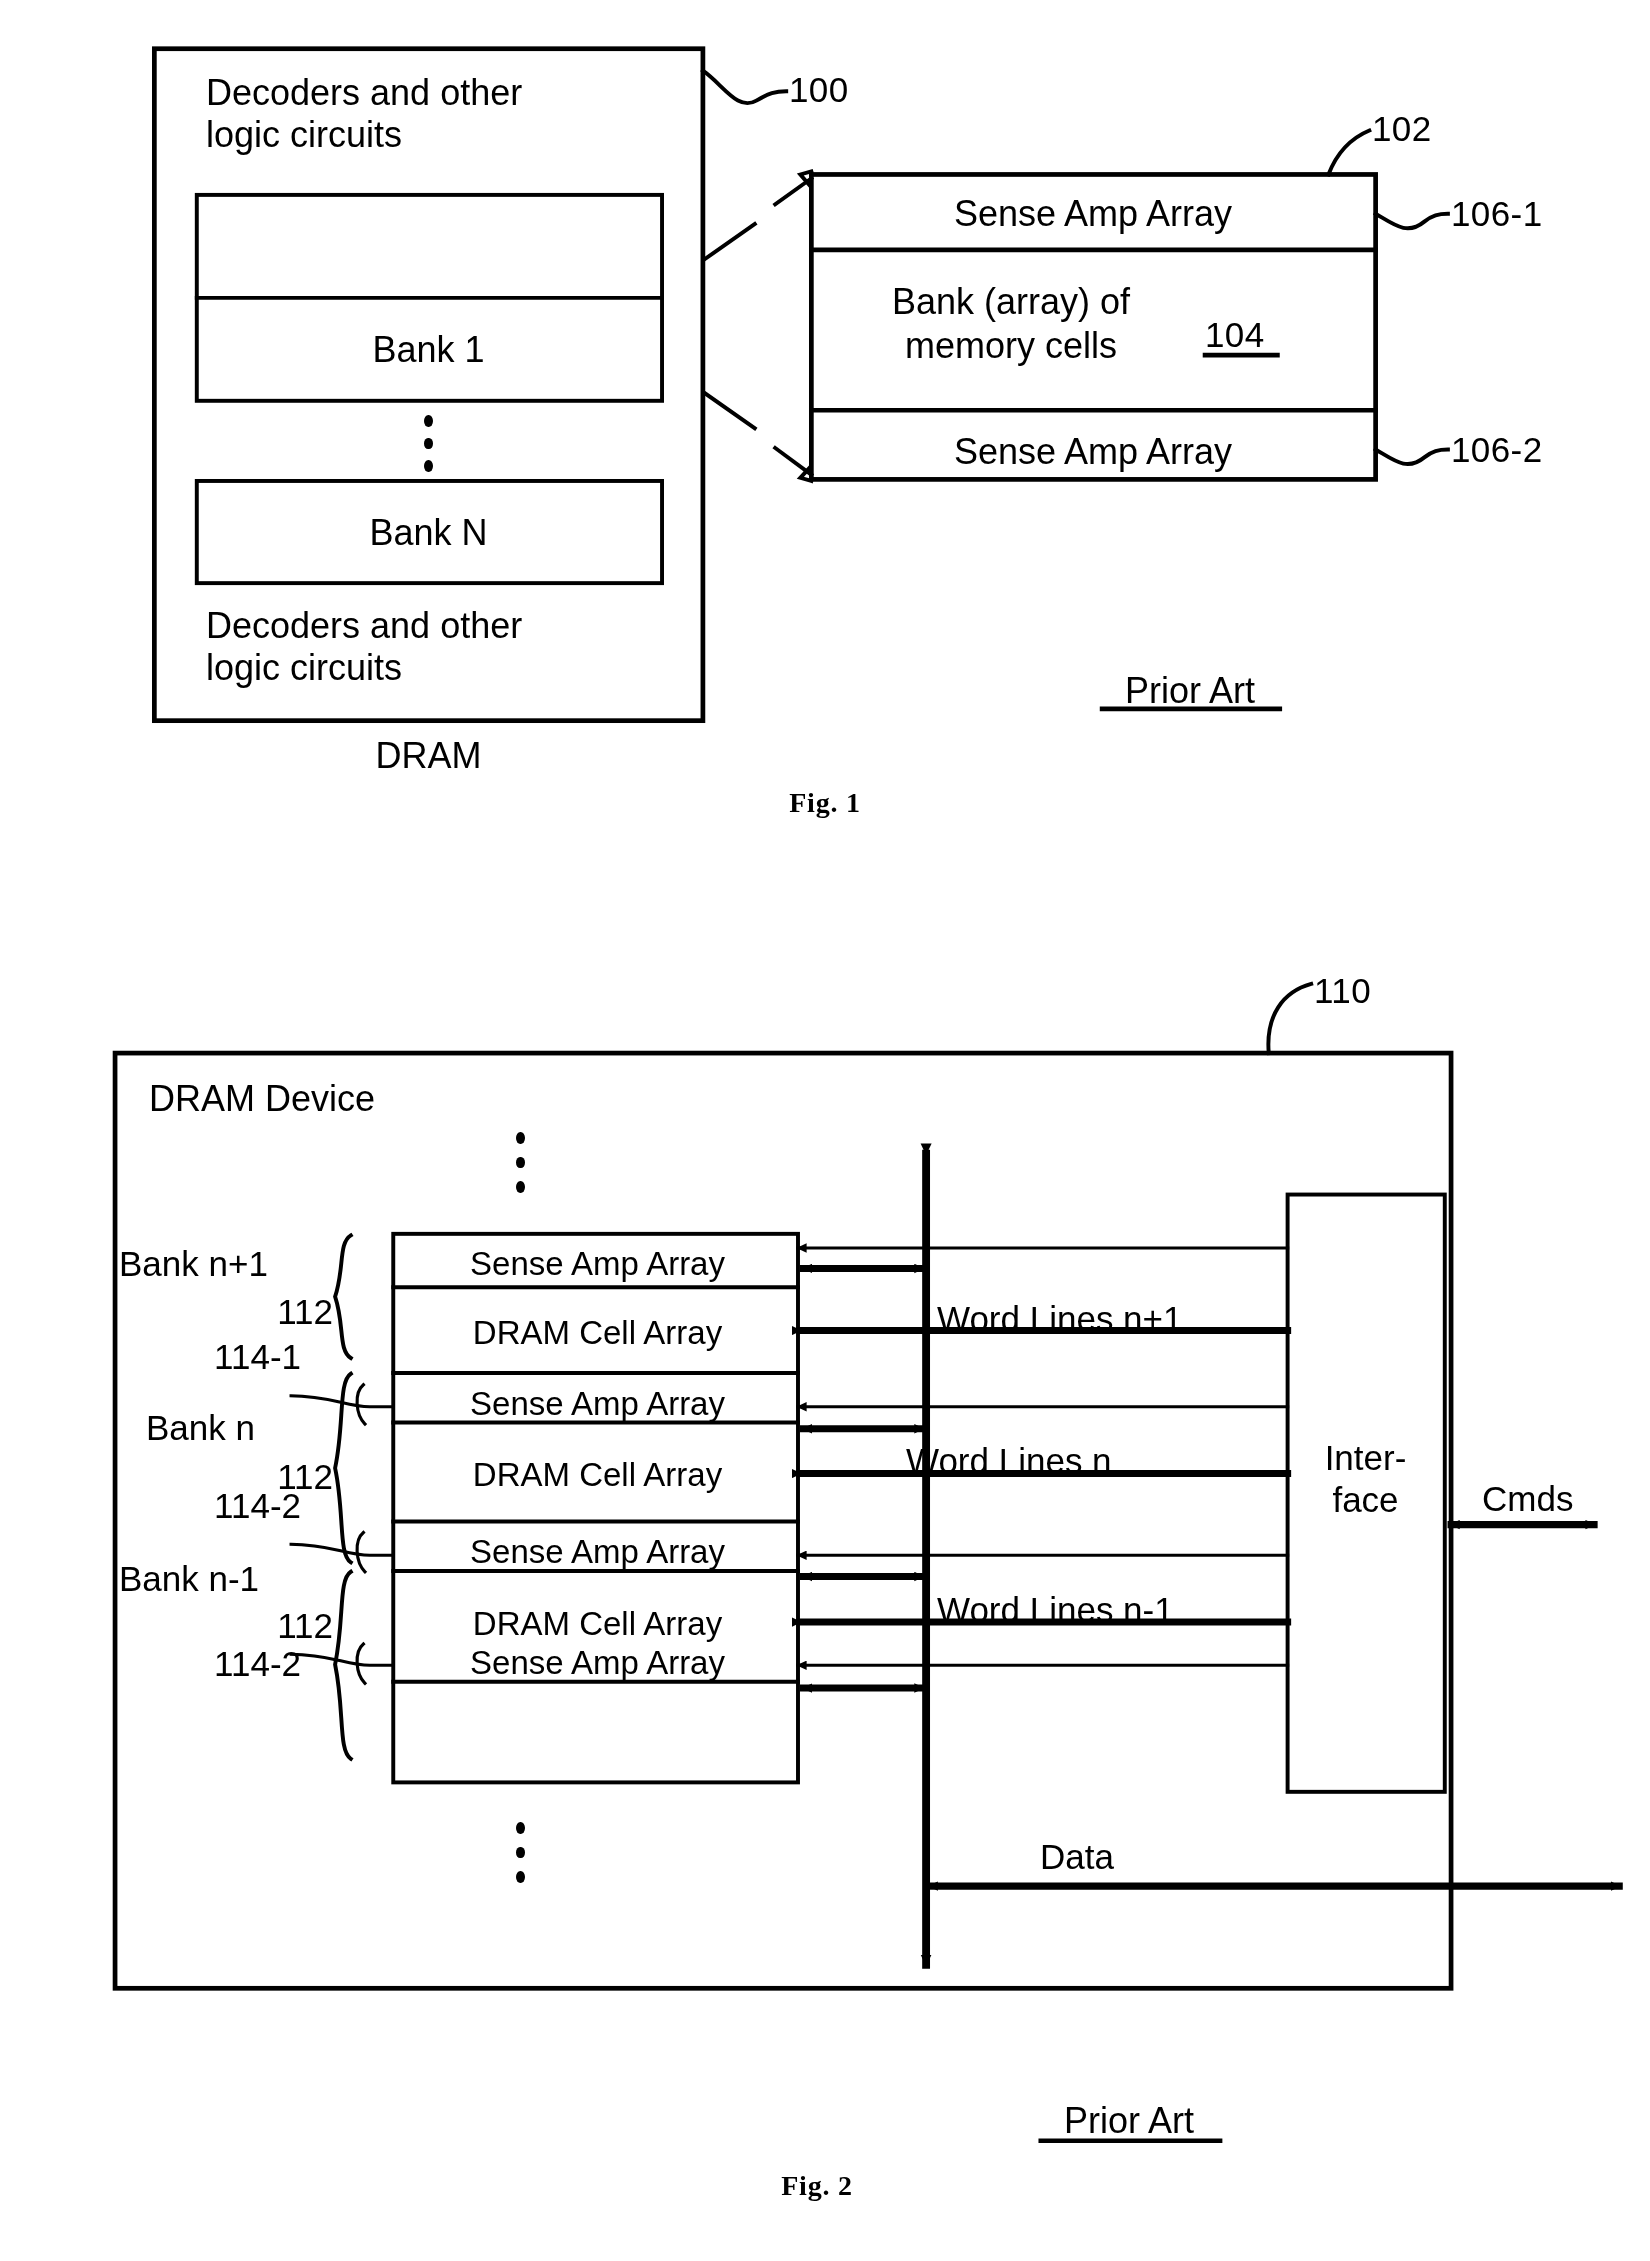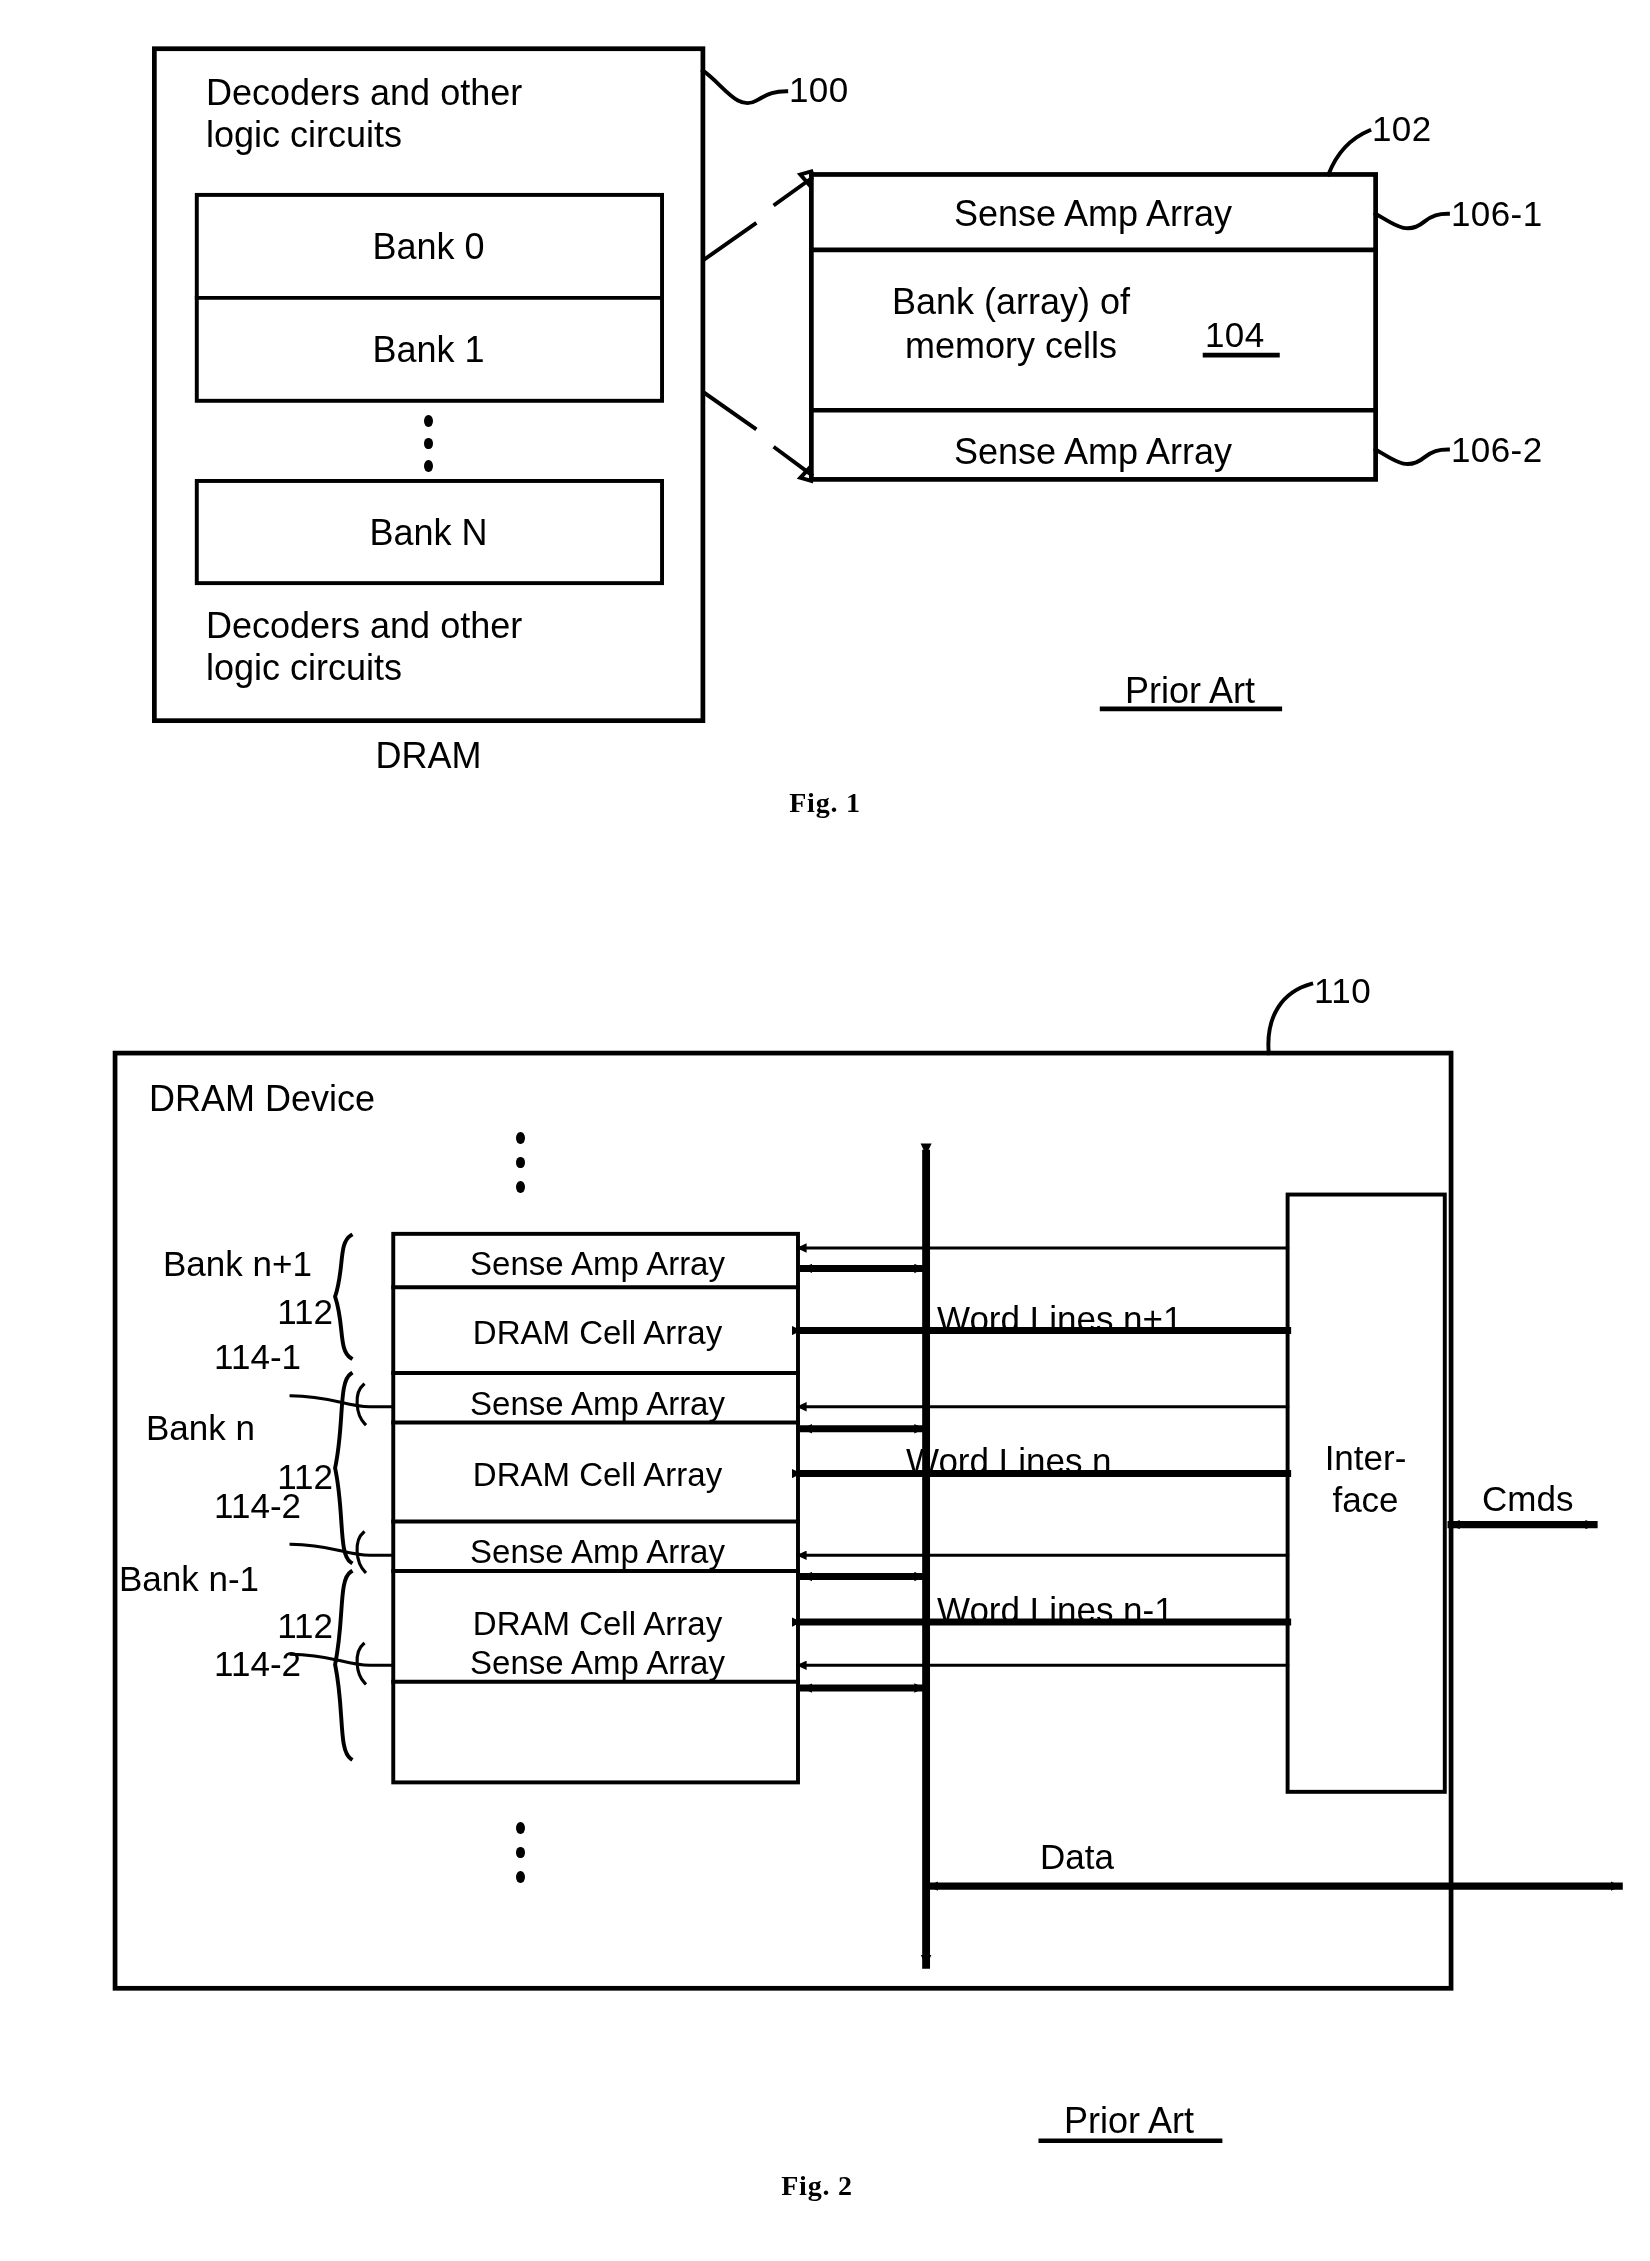--- a/index.html
+++ b/index.html
@@ -206,7 +206,6 @@
   <div class="lbl l t46" style="left:206px; top:72px; width:487px;">Decoders and other
 logic circuits</div>
 
-  <div class="lbl c t46" style="left:196px; top:226px; width:465px;">Bank 0</div>
 
   <div class="lbl c t46" style="left:196px; top:329px; width:465px;">Bank 1</div>
 

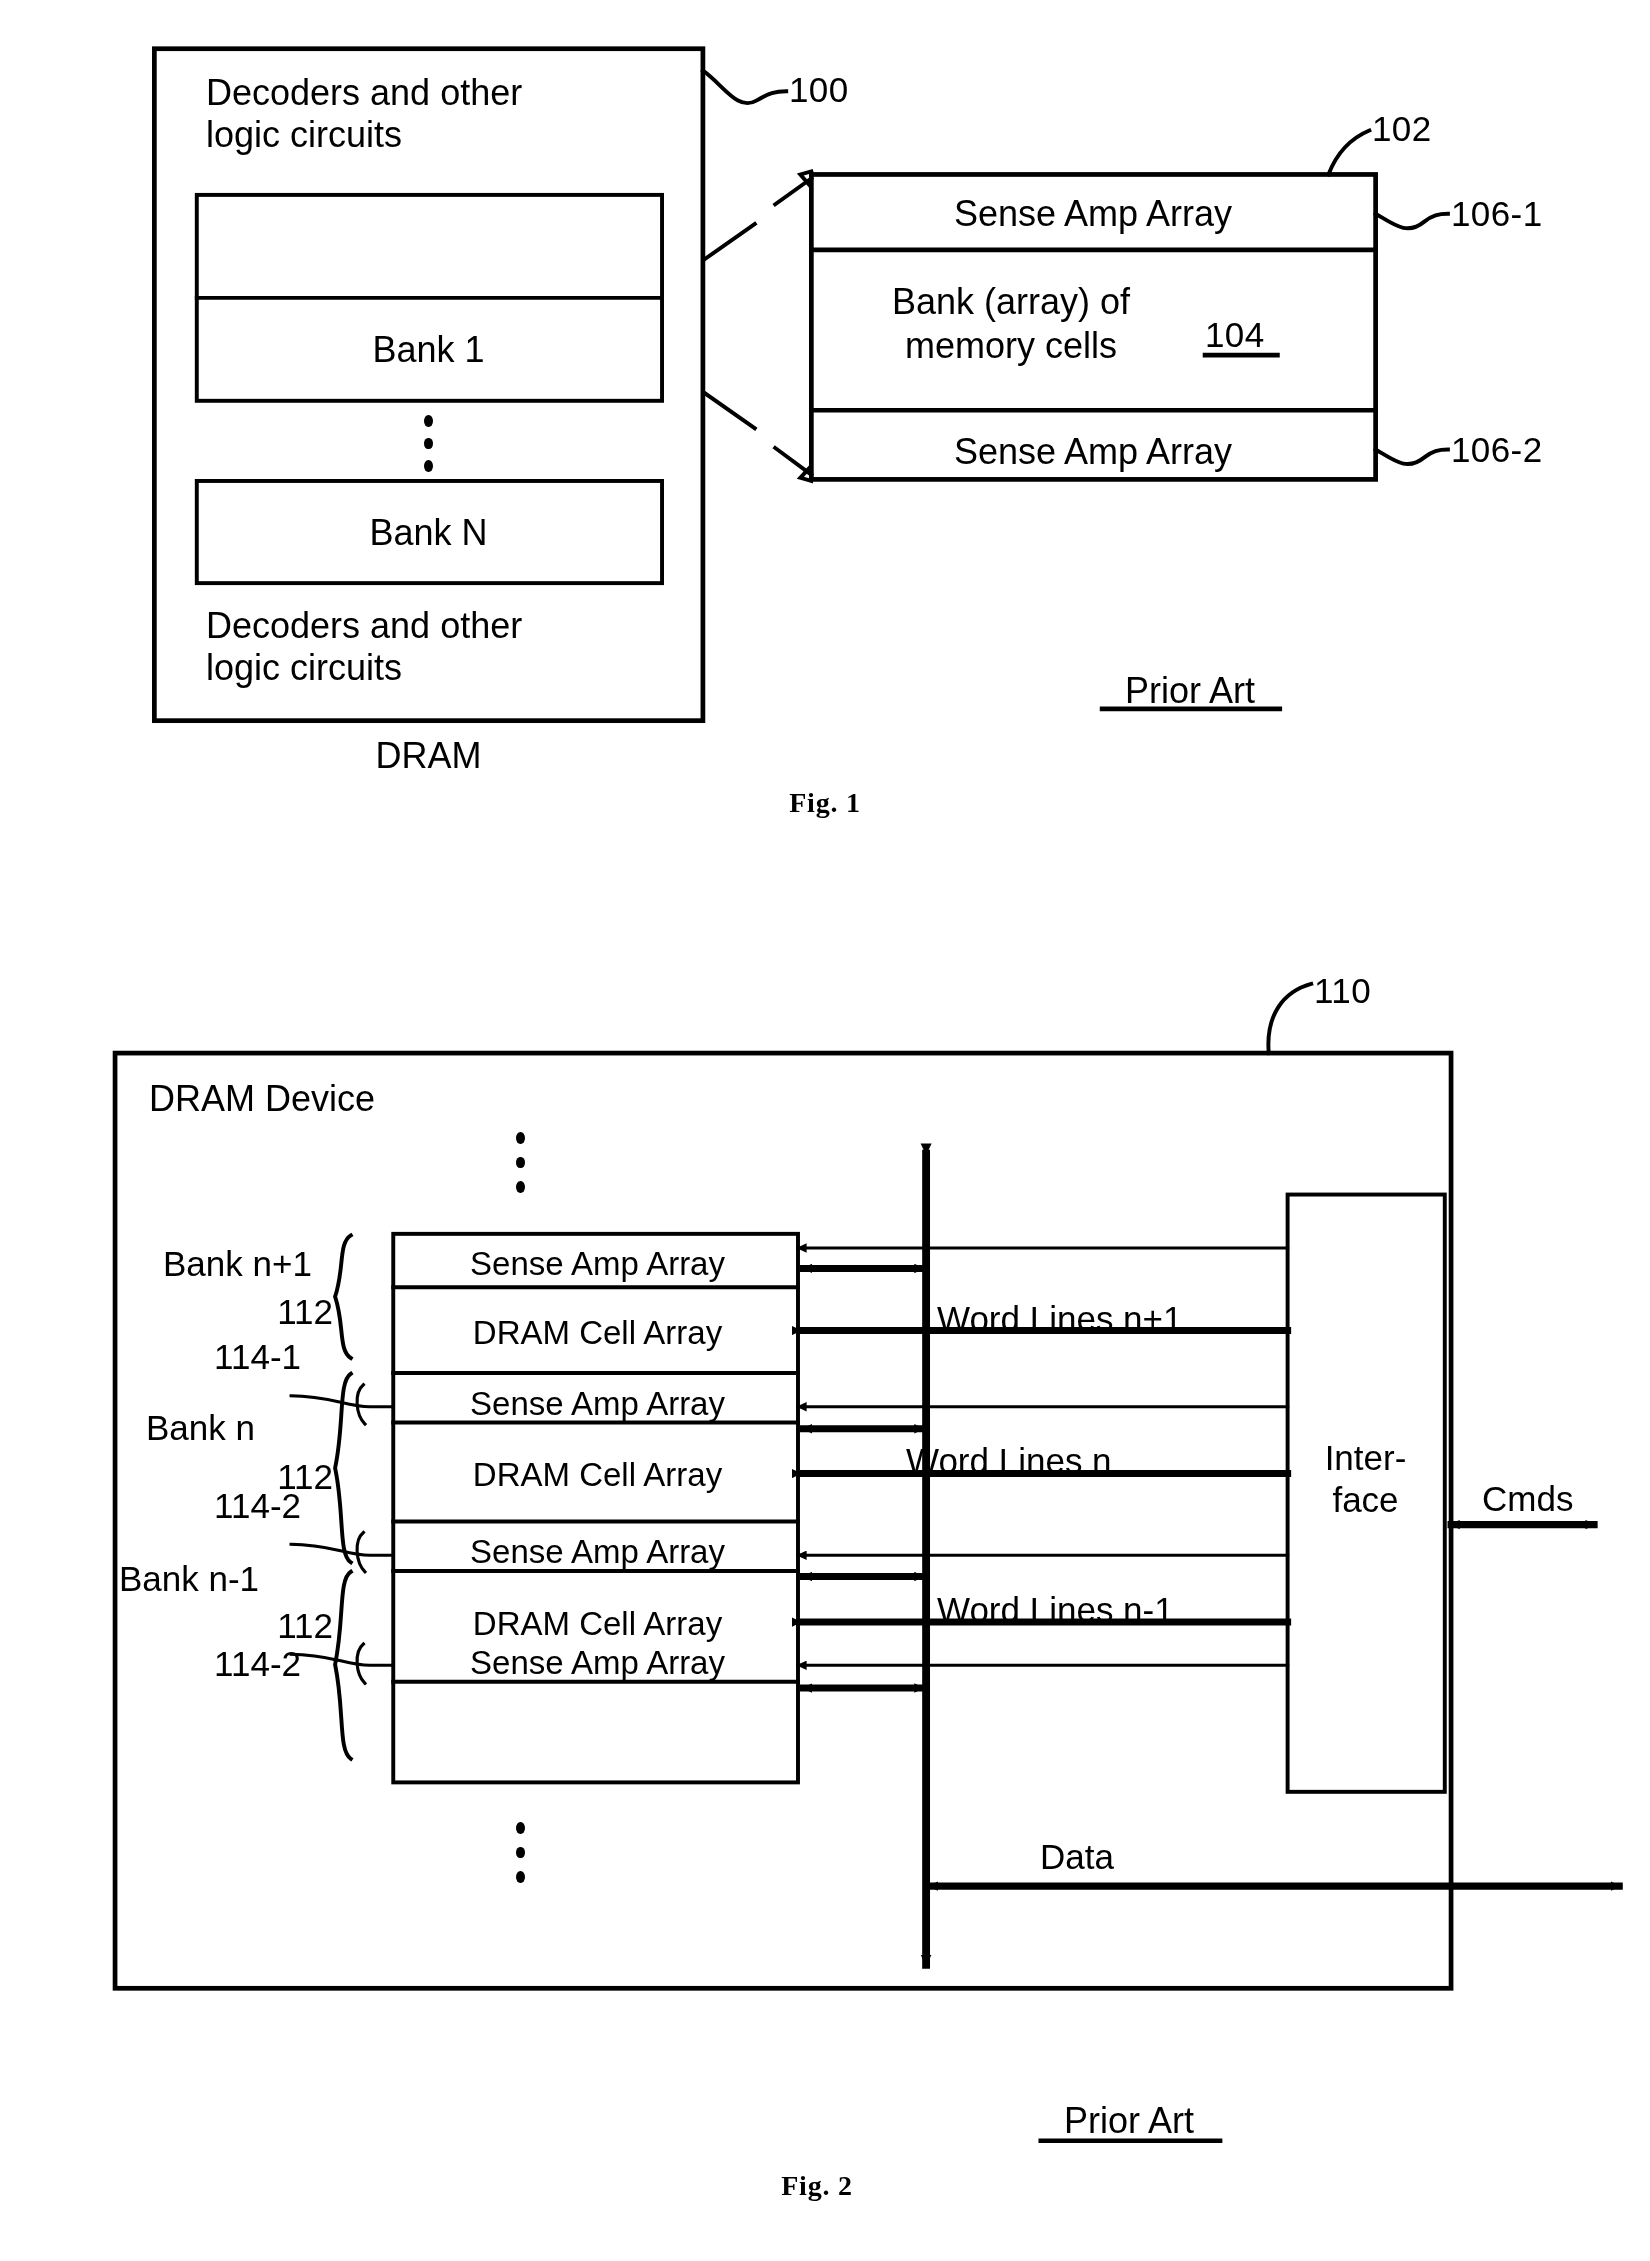--- a/index.html
+++ b/index.html
@@ -274,7 +274,7 @@
 
   <div class="lbl c t42" style="left:401px; top:1644px; width:393px;">Sense Amp Array</div>
 
-  <div class="lbl l t44" style="left:119px; top:1243px; width:244px;margin-left:44px;">Bank n+1</div>
+  <div class="lbl l t44" style="left:119px; top:1243px; width:244px;">Bank n+1</div>
   <div class="lbl r t44" style="left:119px; top:1291px; width:214px;">112</div>
 
   <div class="lbl r t44" style="left:119px; top:1336px; width:182px;">114-1</div>

